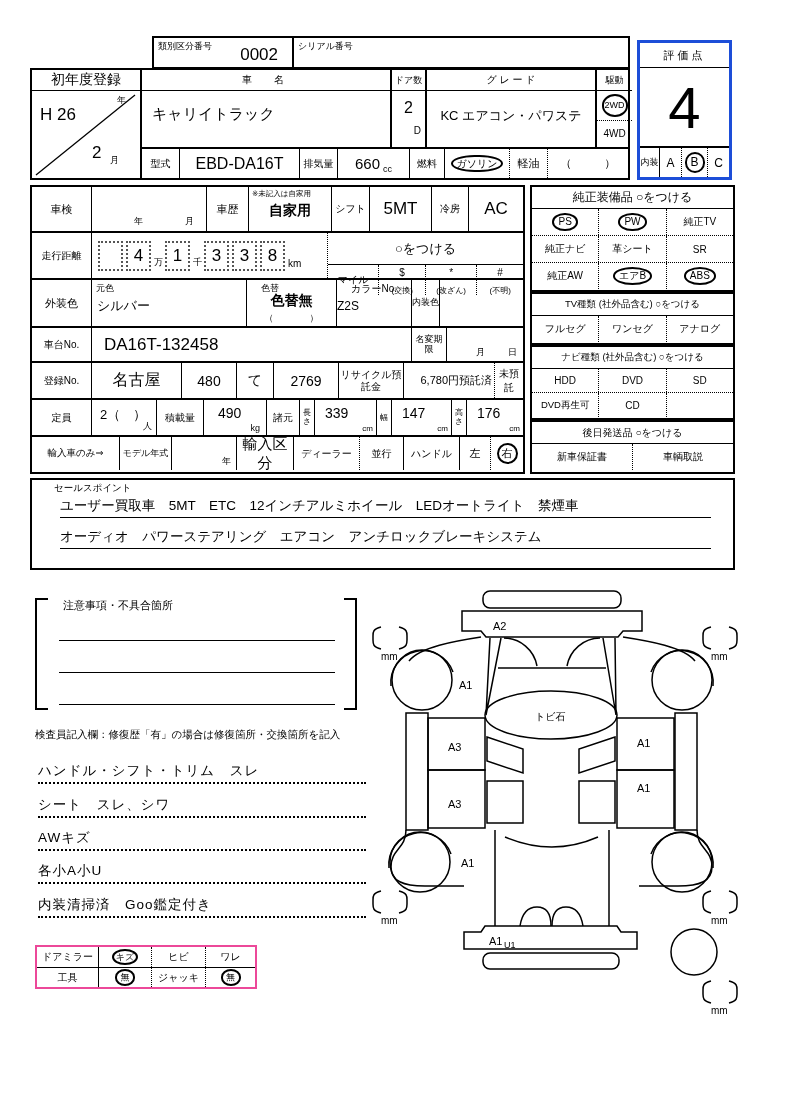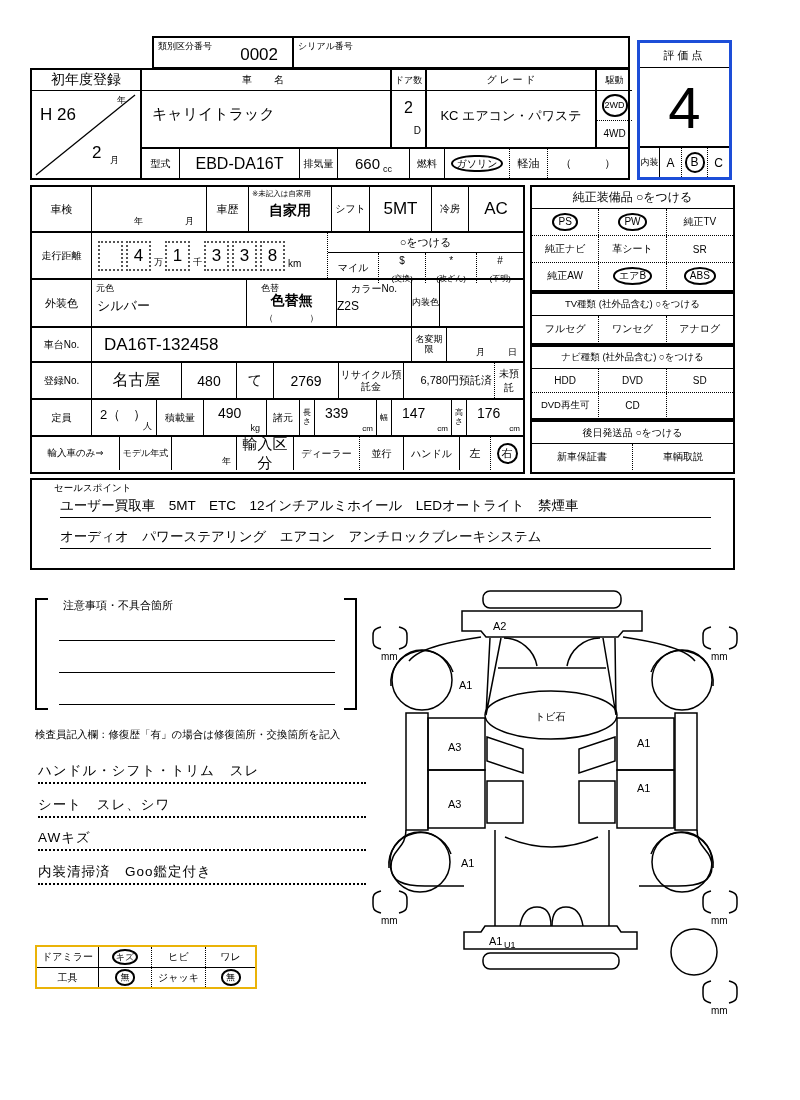--- a/index.html
+++ b/index.html
@@ -138,7 +138,7 @@
         <span style="font-size:10px;margin-top:16px">km</span>
       </div>
       <div style="flex:1;border-left:1px dotted #000">
-        <div class="cell" style="height:20px;font-size:11px;border-bottom:1px solid #000">○をつける</div>
+        <div class="cell" style="height:32px;font-size:13px;border-bottom:1px solid #000">○をつける</div>
         <div style="display:flex;height:30px">
           <div class="cell" style="flex:1.1;font-size:10px">マイル</div>
           <div class="cell dl stack" style="flex:1">

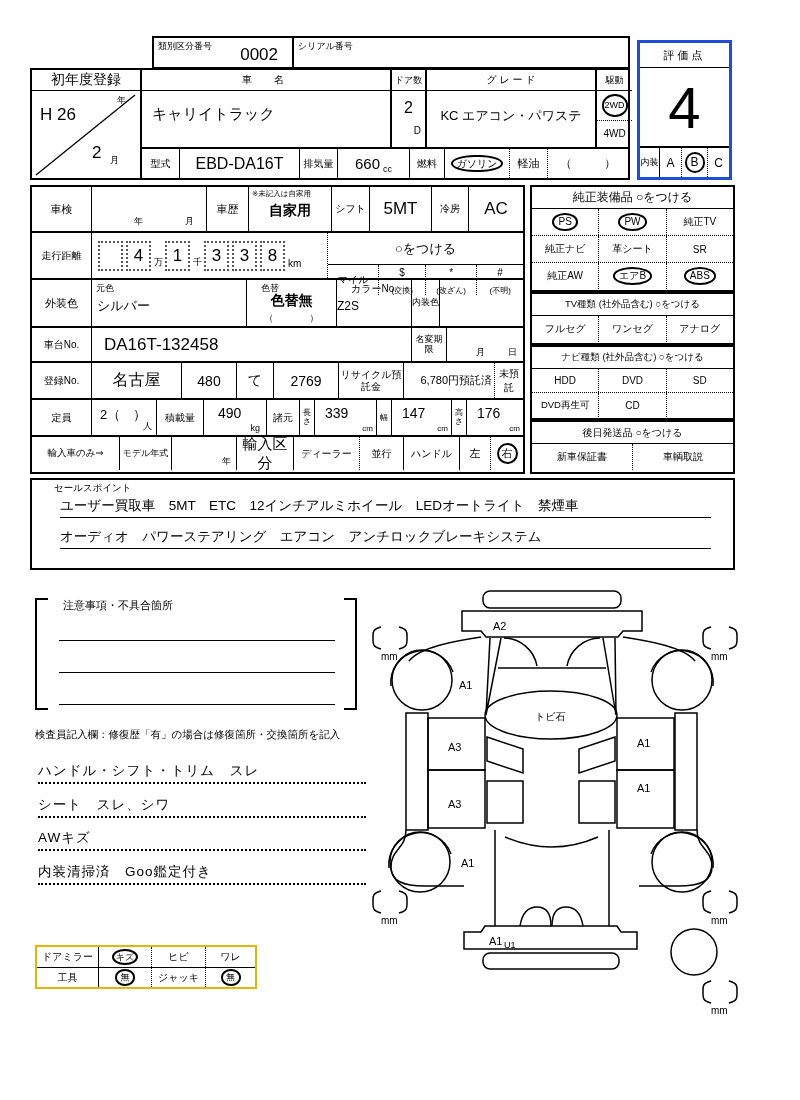--- a/index.html
+++ b/index.html
@@ -324,6 +324,7 @@
     <div style="height:34px;border-bottom:2px dotted #000;font-size:13.5px;letter-spacing:1px;display:flex;align-items:flex-end;padding-bottom:2px">ハンドル・シフト・トリム　スレ</div>
     <div style="height:34px;border-bottom:2px dotted #000;font-size:13.5px;letter-spacing:1px;display:flex;align-items:flex-end;padding-bottom:2px">シート　スレ、シワ</div>
     <div style="height:33px;border-bottom:2px dotted #000;font-size:13.5px;letter-spacing:1px;display:flex;align-items:flex-end;padding-bottom:2px">AWキズ</div>
+    <div style="height:33px;border-bottom:2px dotted #000;font-size:13.5px;letter-spacing:1px;display:flex;align-items:flex-end;padding-bottom:2px">各小A小U</div>
     <div style="height:34px;border-bottom:2px dotted #000;font-size:13.5px;letter-spacing:1px;display:flex;align-items:flex-end;padding-bottom:2px">内装清掃済　Goo鑑定付き</div>
   </div>
 

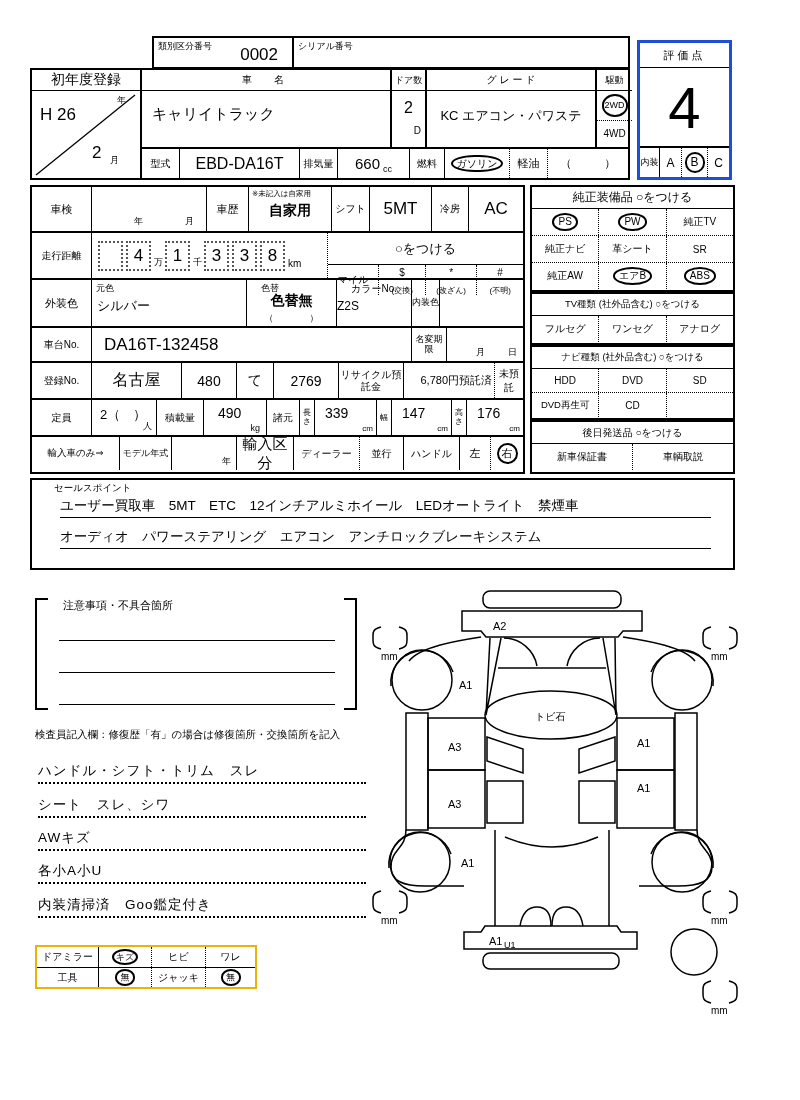--- a/index.html
+++ b/index.html
@@ -328,7 +328,7 @@
     <div style="height:34px;border-bottom:2px dotted #000;font-size:13.5px;letter-spacing:1px;display:flex;align-items:flex-end;padding-bottom:2px">内装清掃済　Goo鑑定付き</div>
   </div>
 
-  <div class="abs" style="left:35px;top:945px;width:222px;height:44px;border:2px solid #eab308">
+  <div class="abs" style="left:35px;top:945px;width:222px;height:44px;border:2px solid #ec4899">
     <div style="display:flex;height:21px;border-bottom:1.5px solid #000">
       <div class="cell sr" style="width:62px;font-size:10px">ドアミラー</div>
       <div class="cell" style="width:52px">

